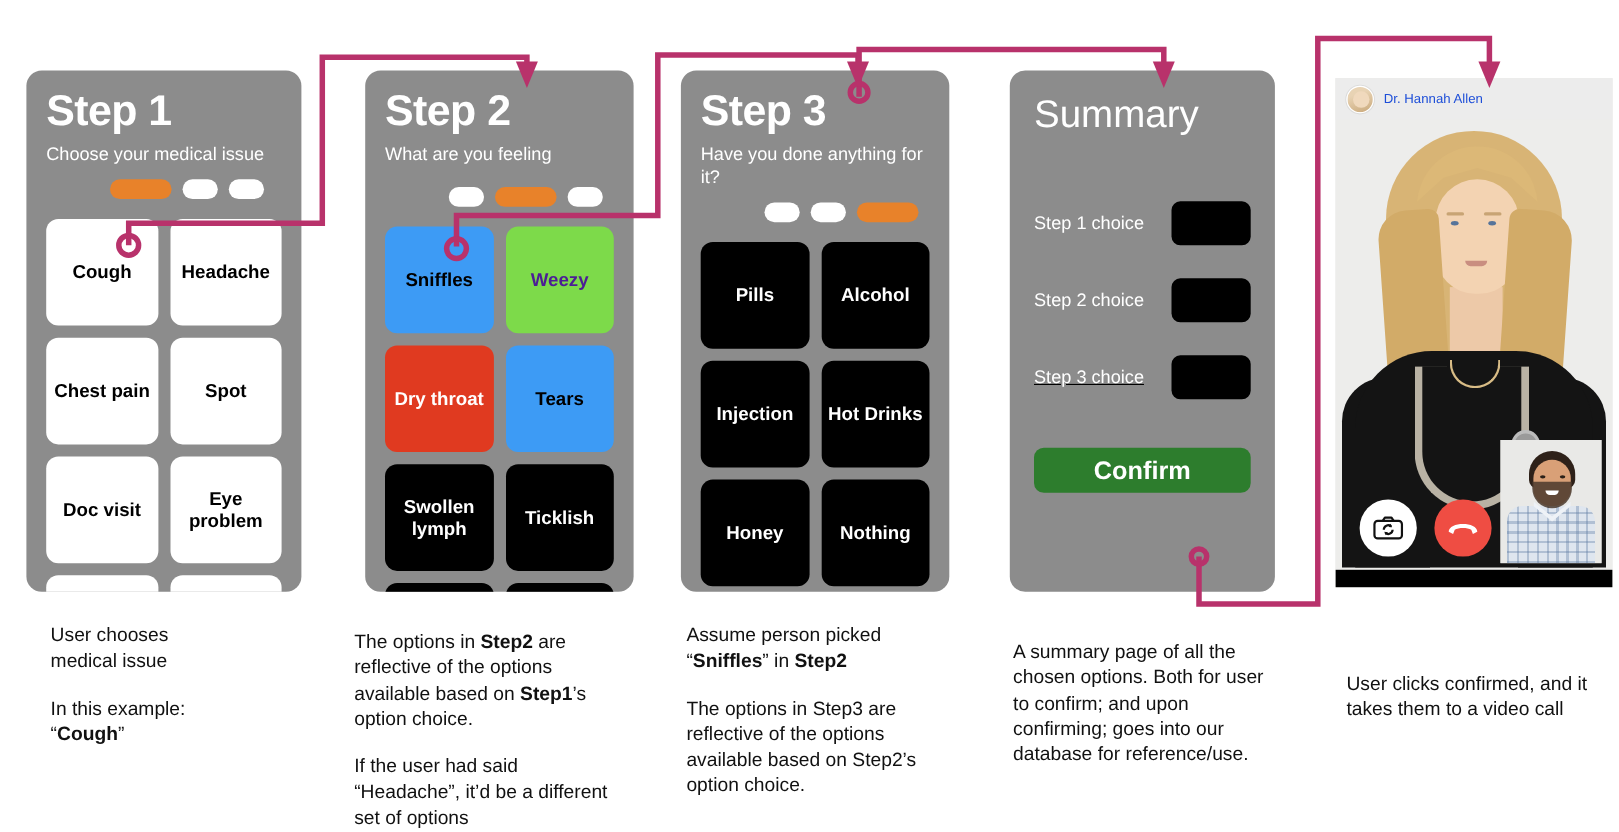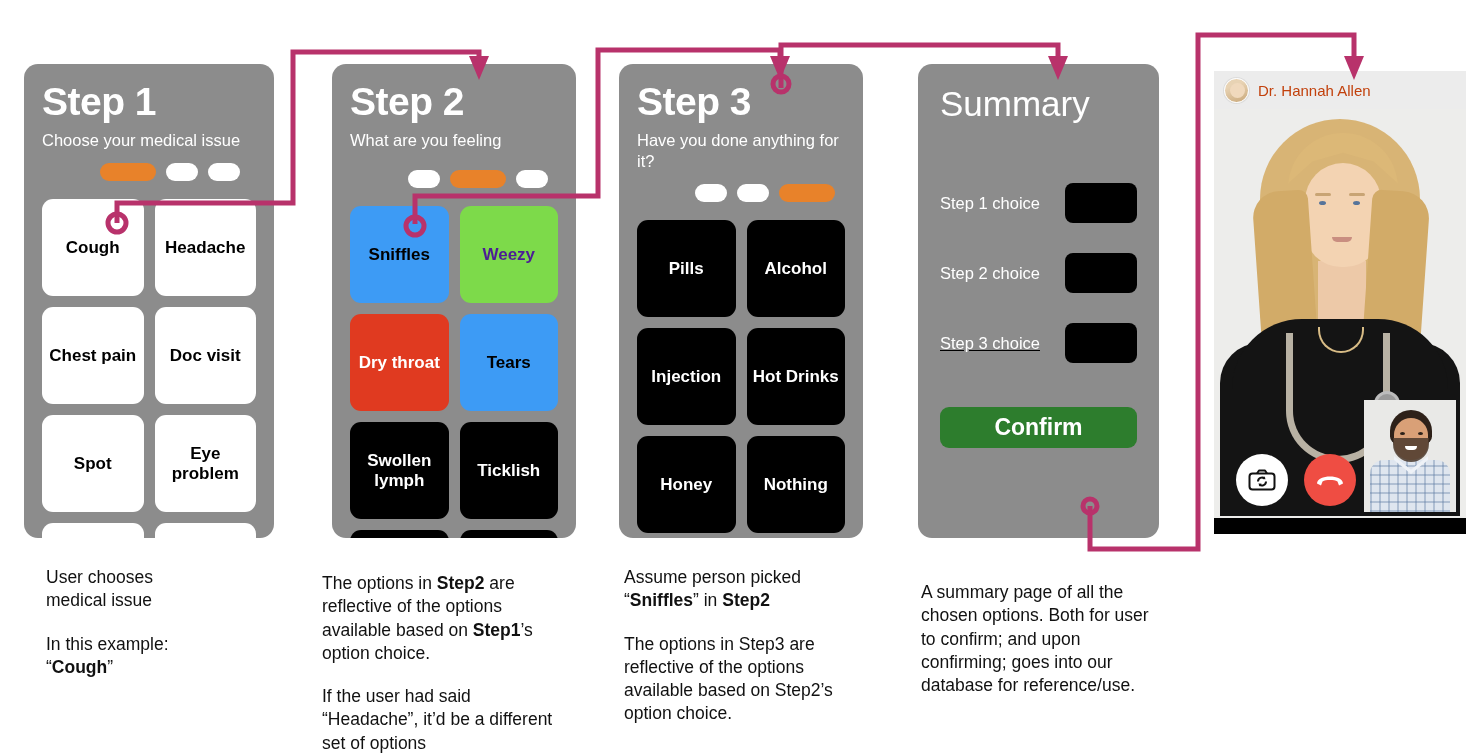--- a/index.html
+++ b/index.html
@@ -105,7 +105,7 @@
     content:""; position:absolute; left:5px; top:4px; width:15px; height:15px;
     border-radius:50%; background:#f0d9bd;
   }
-  .vc-name { font-size: 15px; color: #c2410c; }
+  .vc-name { font-size: 12px; color: #1d4ed8; }
 
   
   .vc-stage { position: absolute; inset: 0; }

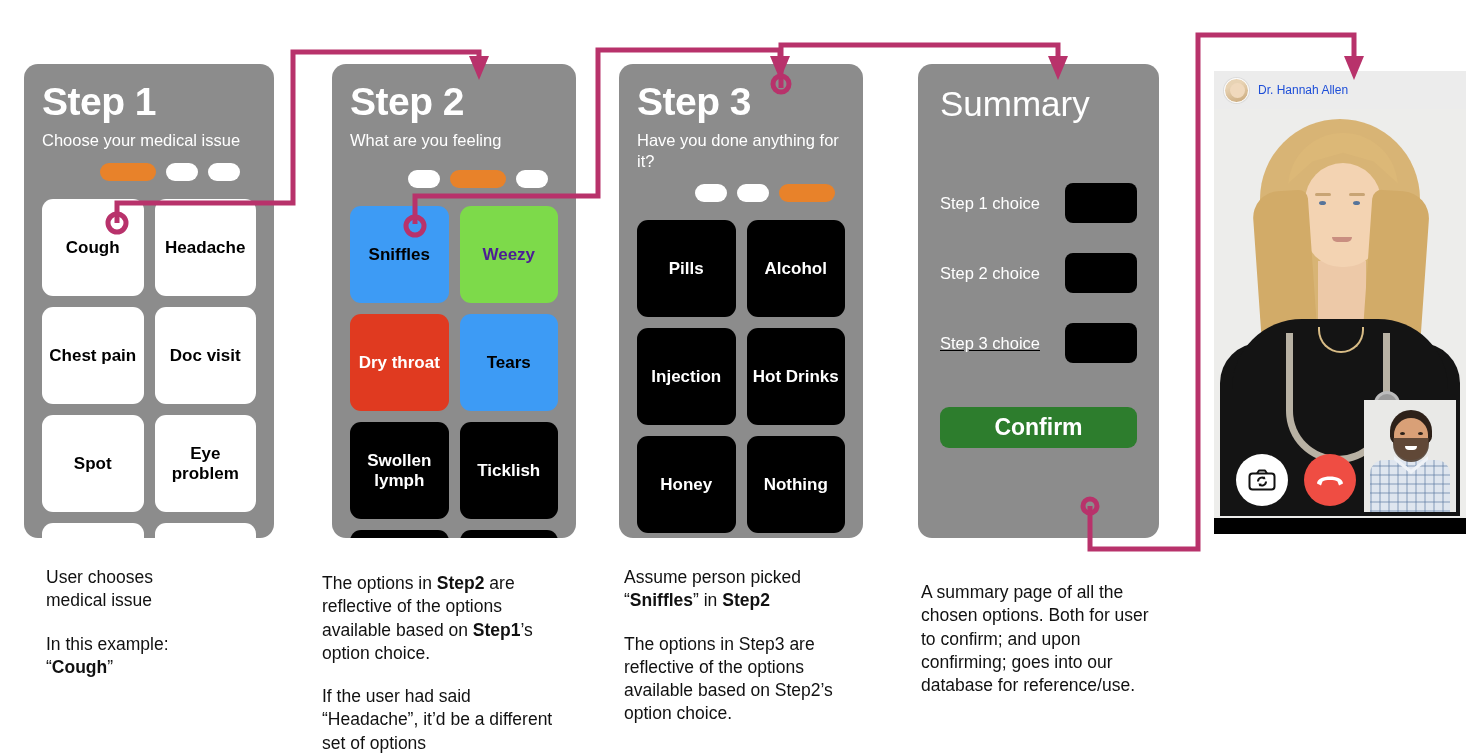--- a/index.html
+++ b/index.html
@@ -240,8 +240,8 @@
       <div class="tile white">Cough</div>
       <div class="tile white">Headache</div>
       <div class="tile white">Chest pain</div>
+      <div class="tile white">Spot</div>
       <div class="tile white">Doc visit</div>
-      <div class="tile white">Spot</div>
       <div class="tile white">Eye problem</div>
       <div class="tile white"></div>
       <div class="tile white"></div>

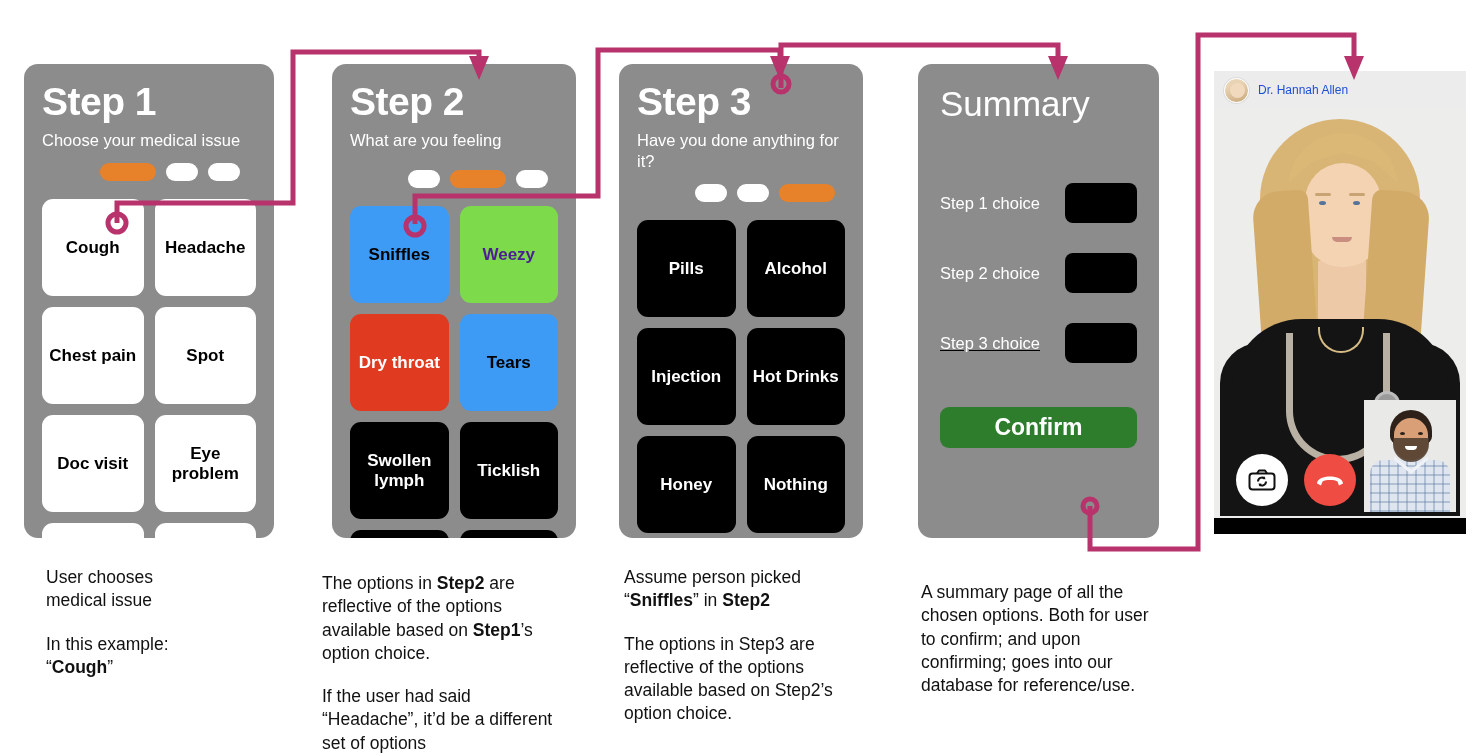--- a/index.html
+++ b/index.html
@@ -389,6 +389,9 @@
     <p>A summary page of all the chosen options. Both for user to confirm; and upon confirming; goes into our database for reference/use.</p>
   </div>
 
+  <div class="caption" style="left:1224px; top:610px; width:240px;">
+    <p>User clicks confirmed, and it takes them to a video call</p>
+  </div>
 
 </div>
 

